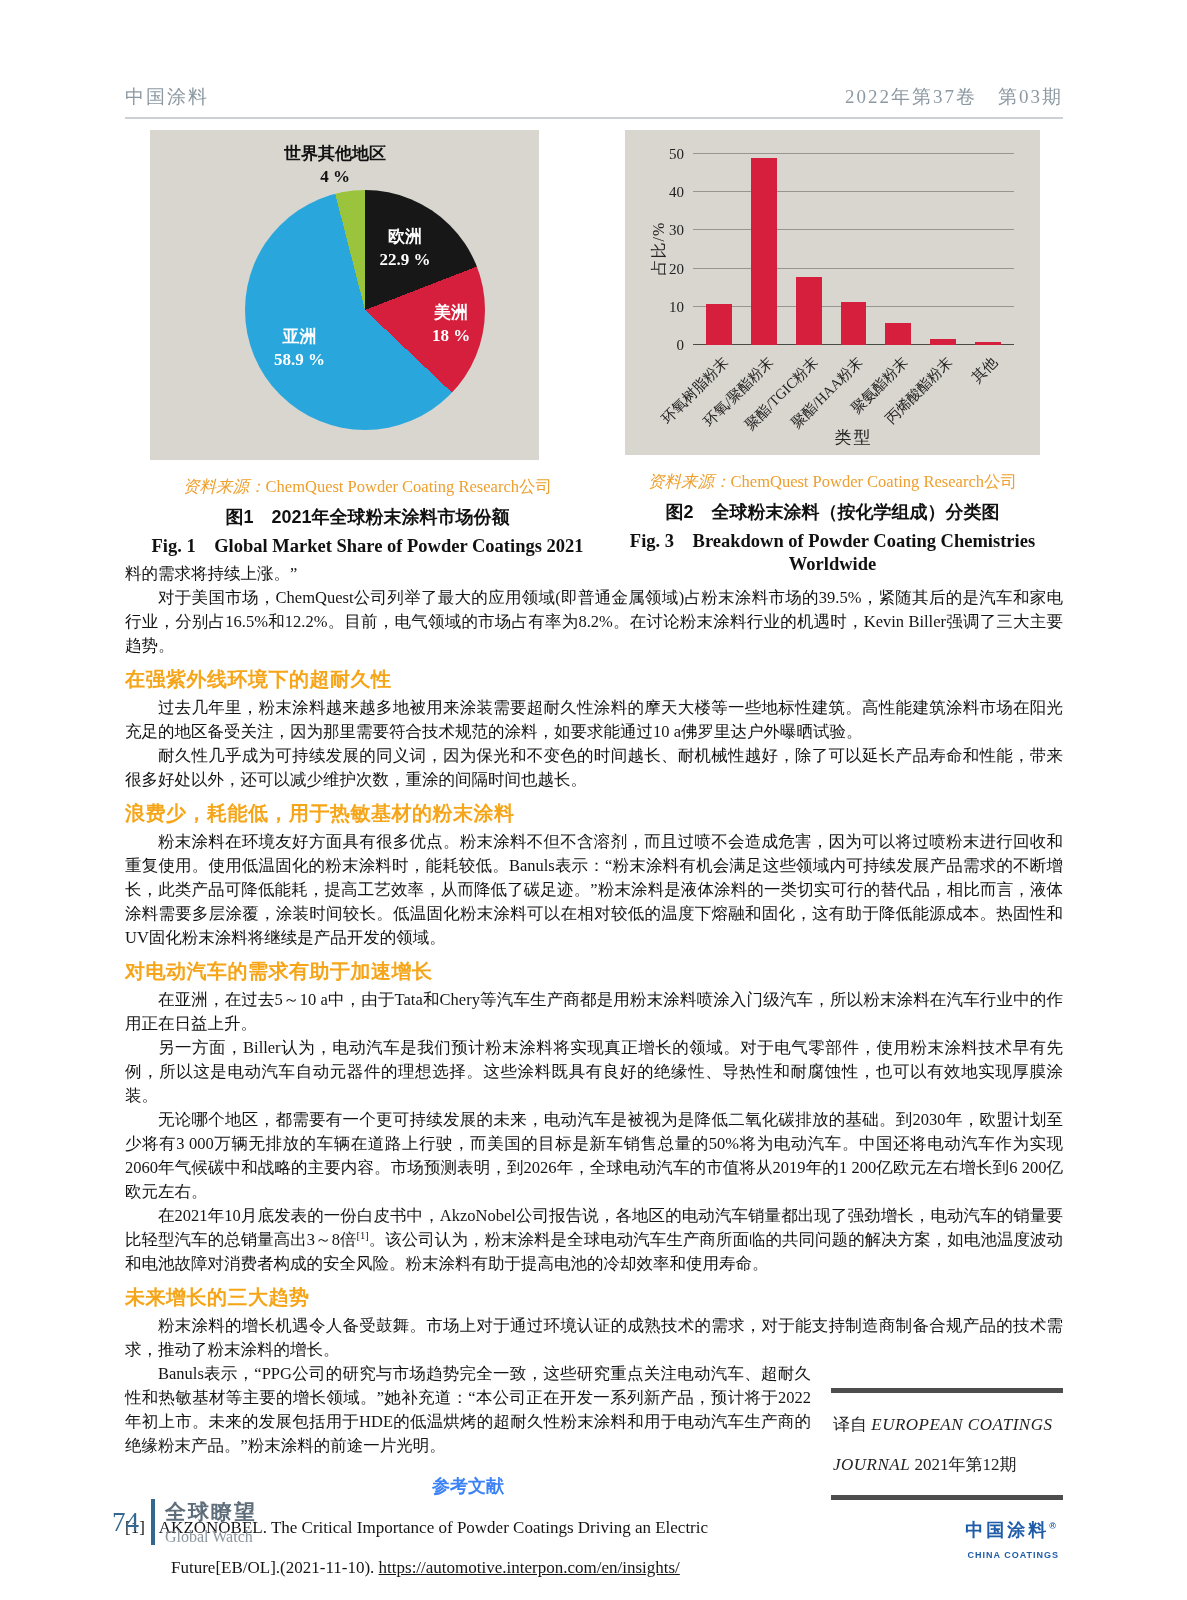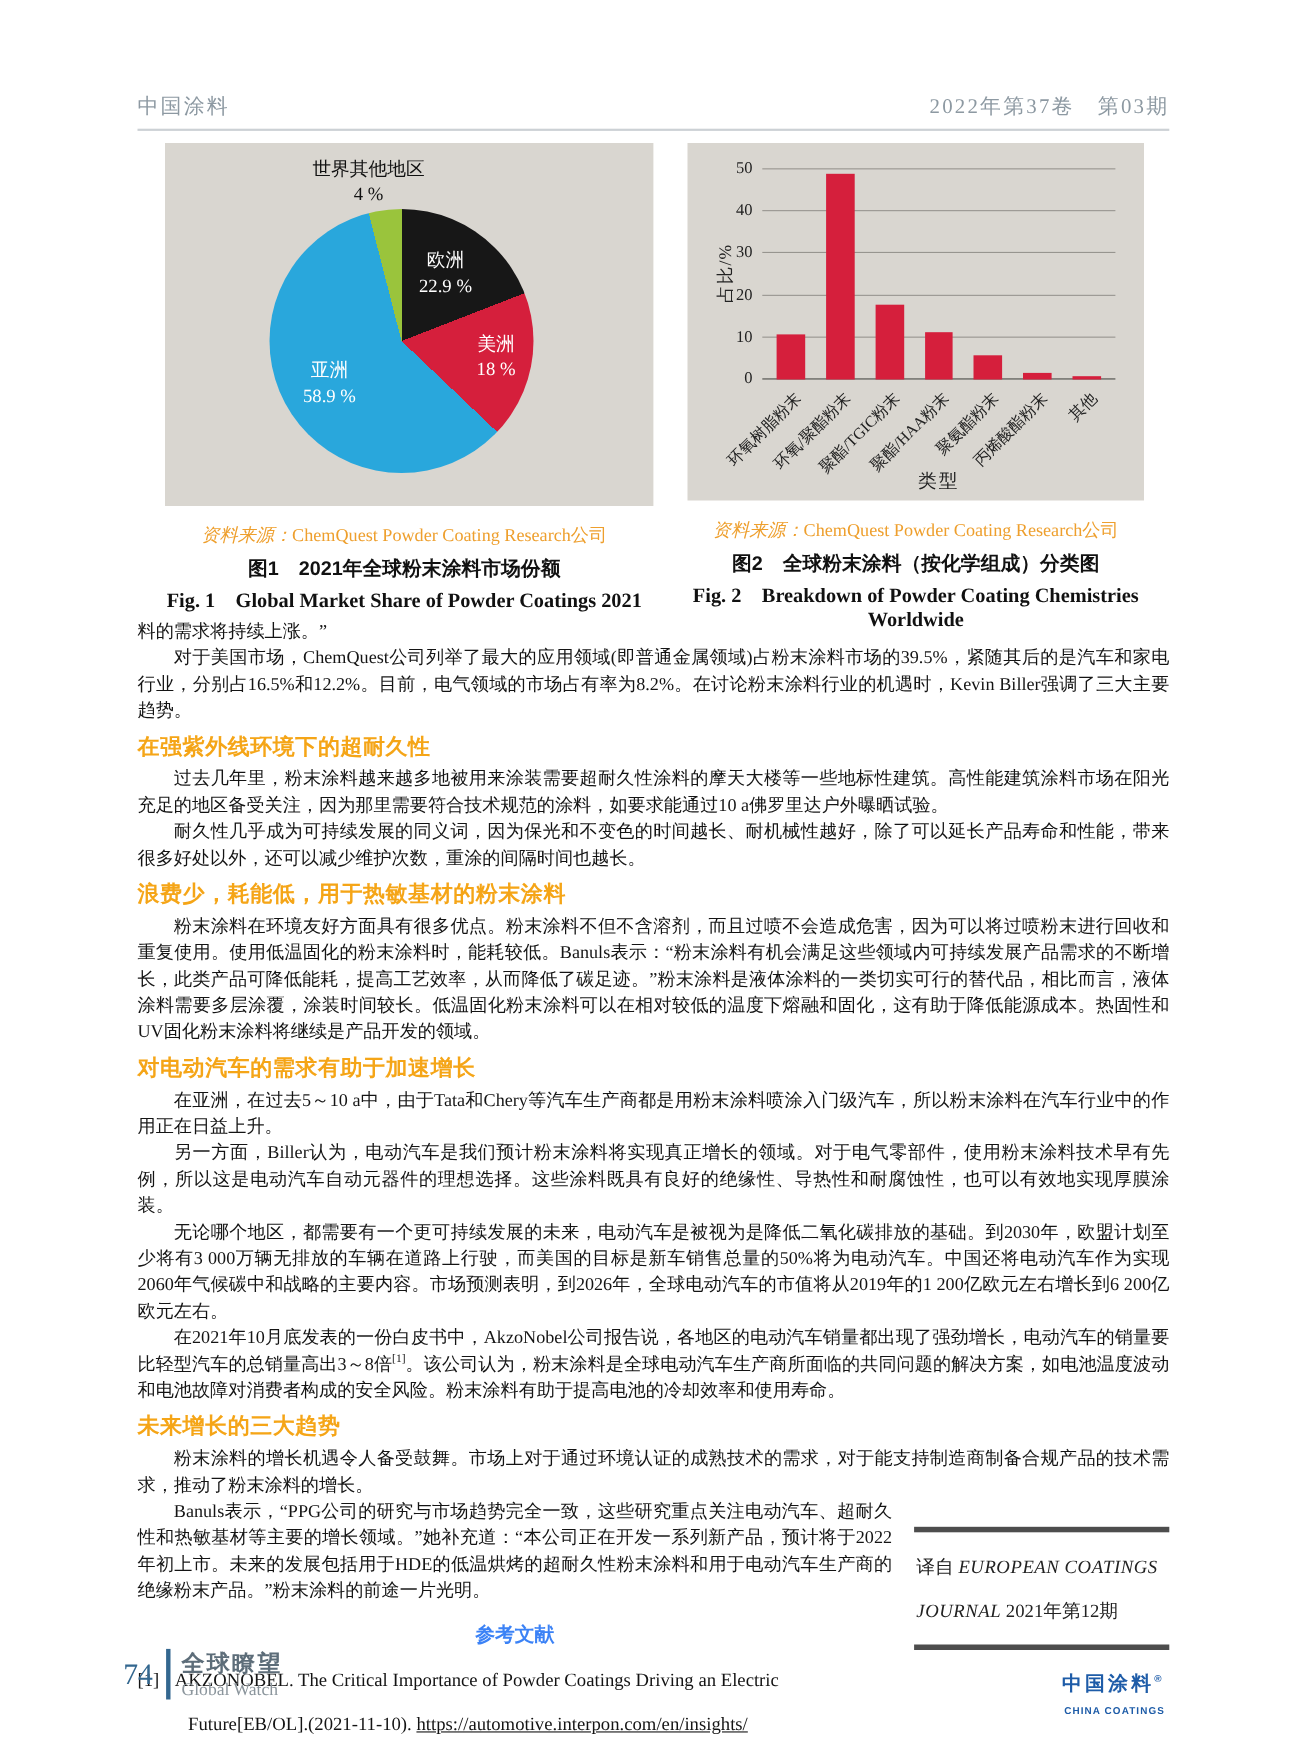--- a/index.html
+++ b/index.html
@@ -22,7 +22,7 @@
   .figblock1 { width:435px; margin-left:25px; }
   .figblock2 { width:415px; margin-left:40px; }
   .panel { background:#d9d6d0; position:relative; }
-  .panel1 { width:444px; height:330px; }
+  .panel1 { width:389px; height:330px;font-weight:bold; }
   .panel2 { width:415px; height:325px; }
   .figsource {
     margin-top:16px; text-align:center; color:#ee9f2d;

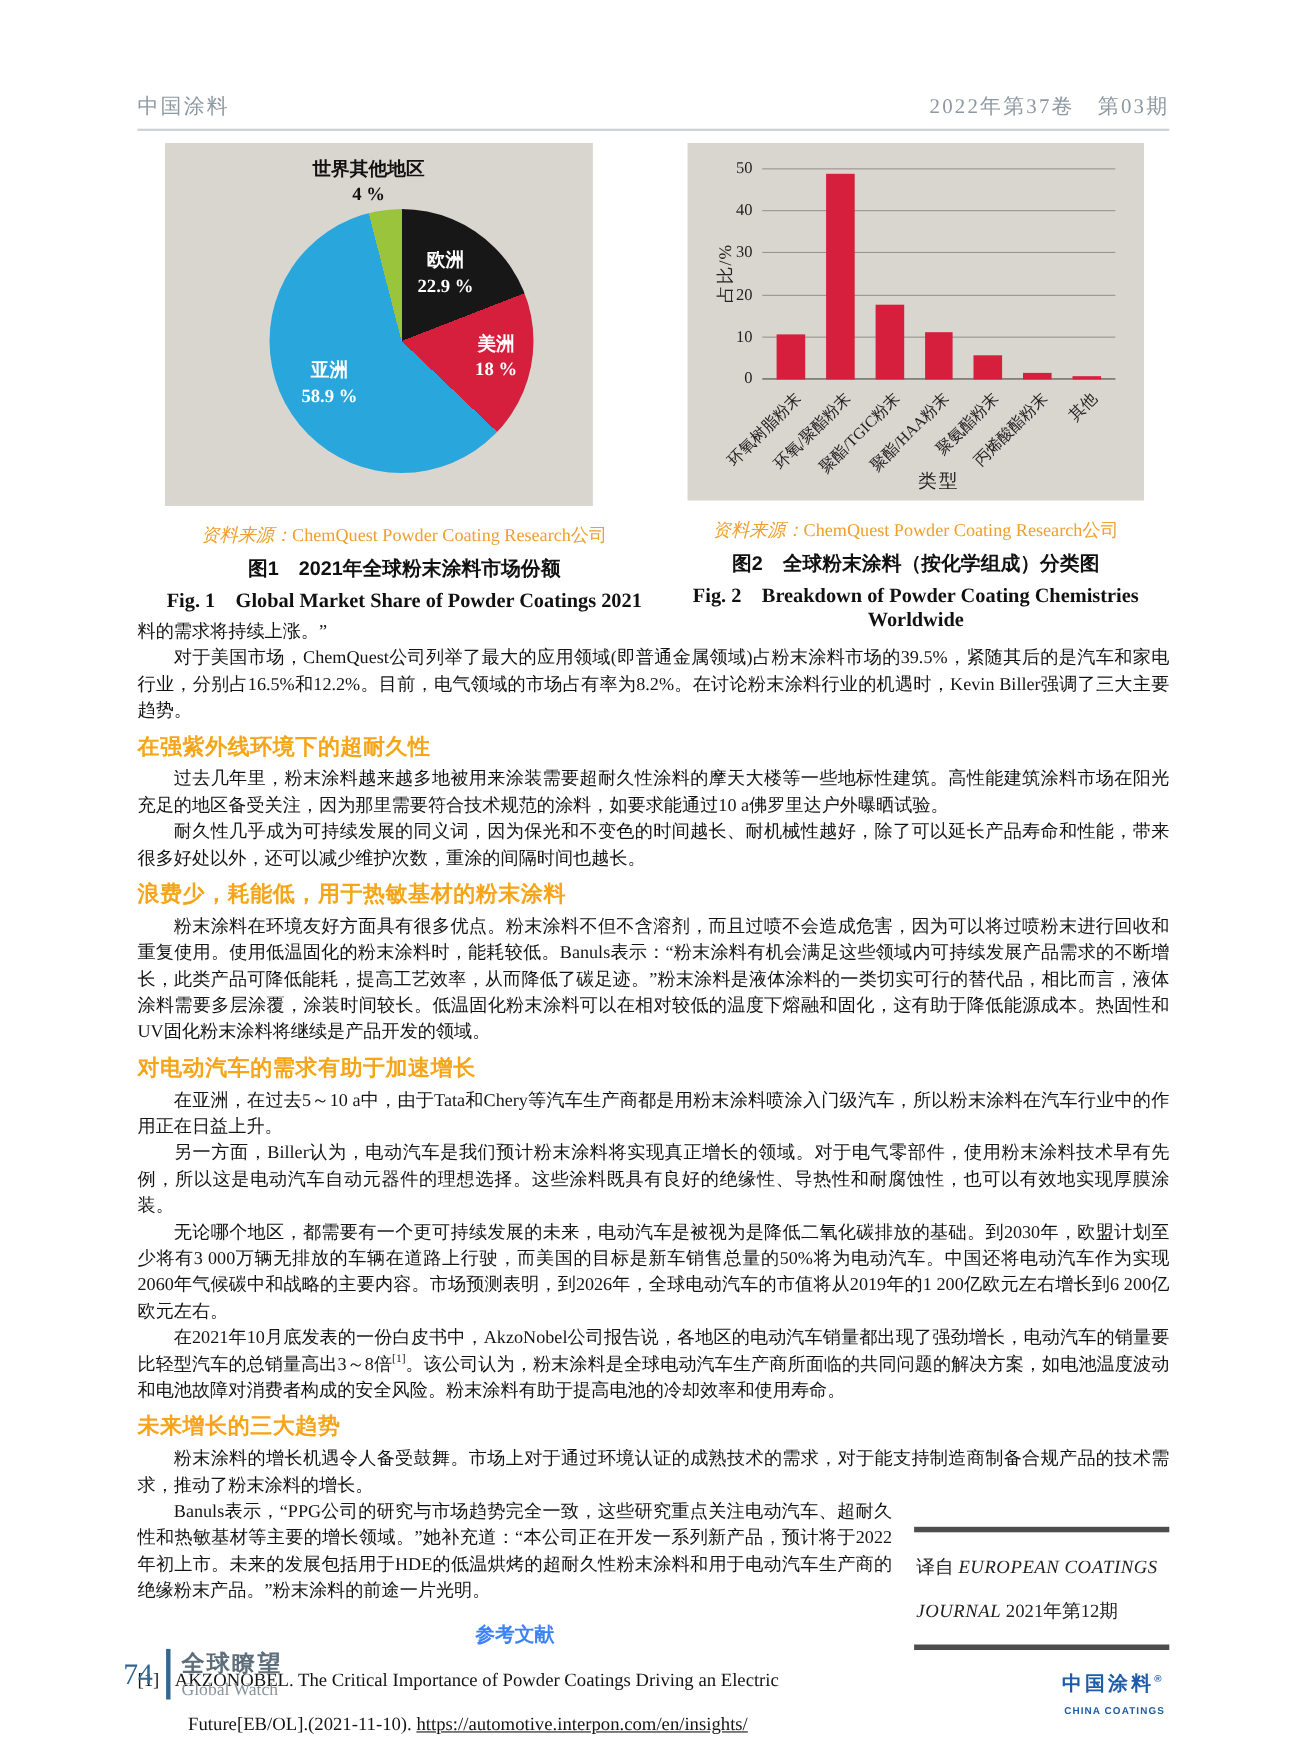--- a/index.html
+++ b/index.html
@@ -238,7 +238,7 @@
         <span class="src-prefix">资料来源：</span><span>ChemQuest Powder Coating Research公司</span>
       </div>
       <div class="figcap-cn">图2　全球粉末涂料（按化学组成）分类图</div>
-      <div class="figcap-en">Fig. 2　Breakdown of Powder Coating Chemistries</div>
+      <div class="figcap-en">Fig. 3　Breakdown of Powder Coating Chemistries</div>
       <div class="figcap-en tight">Worldwide</div>
     </div>
   </div>

